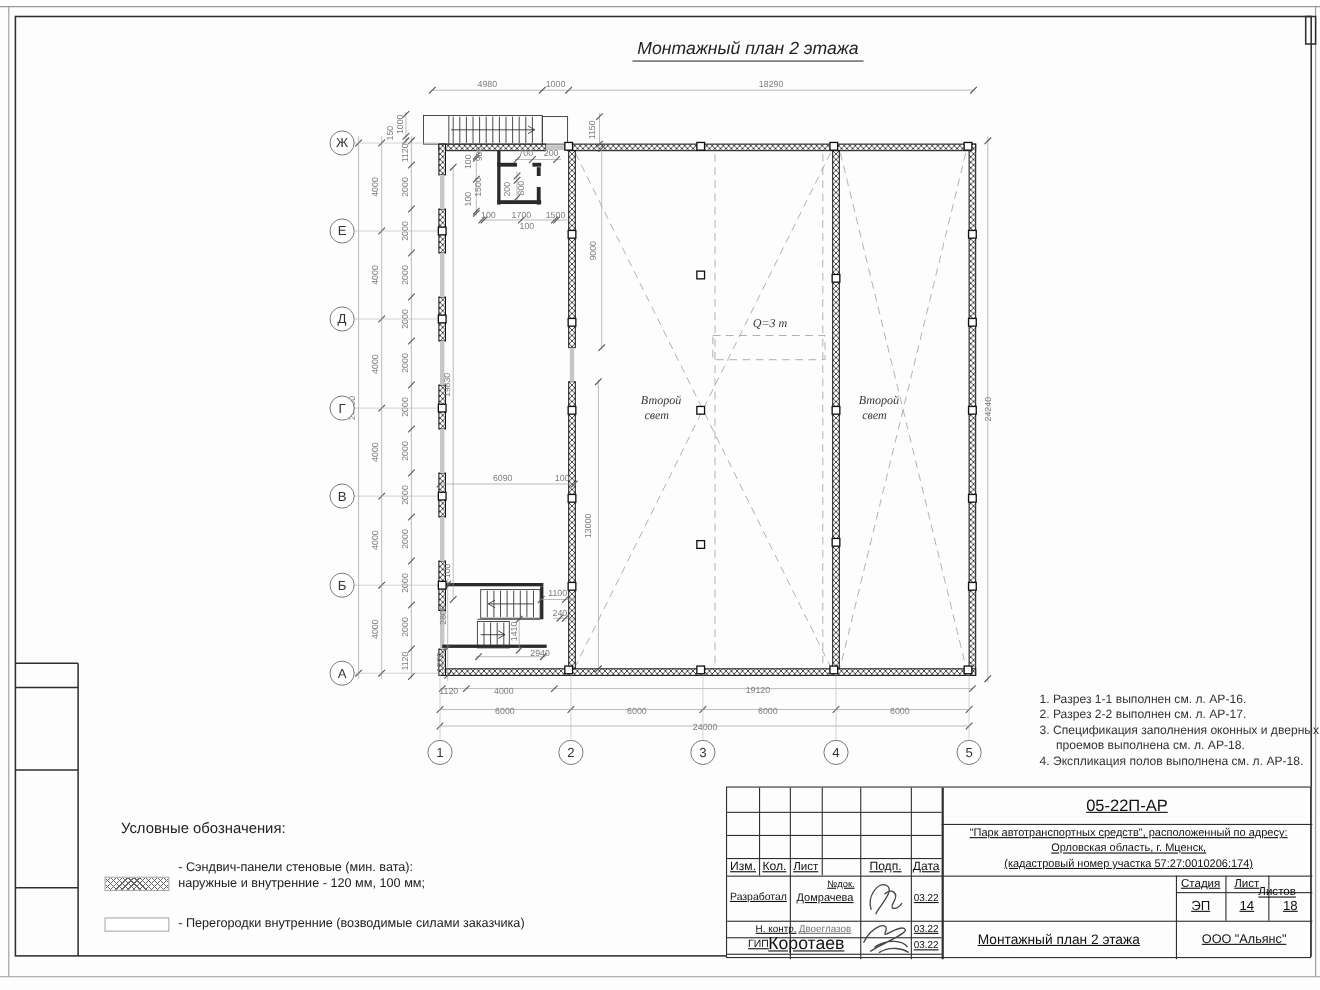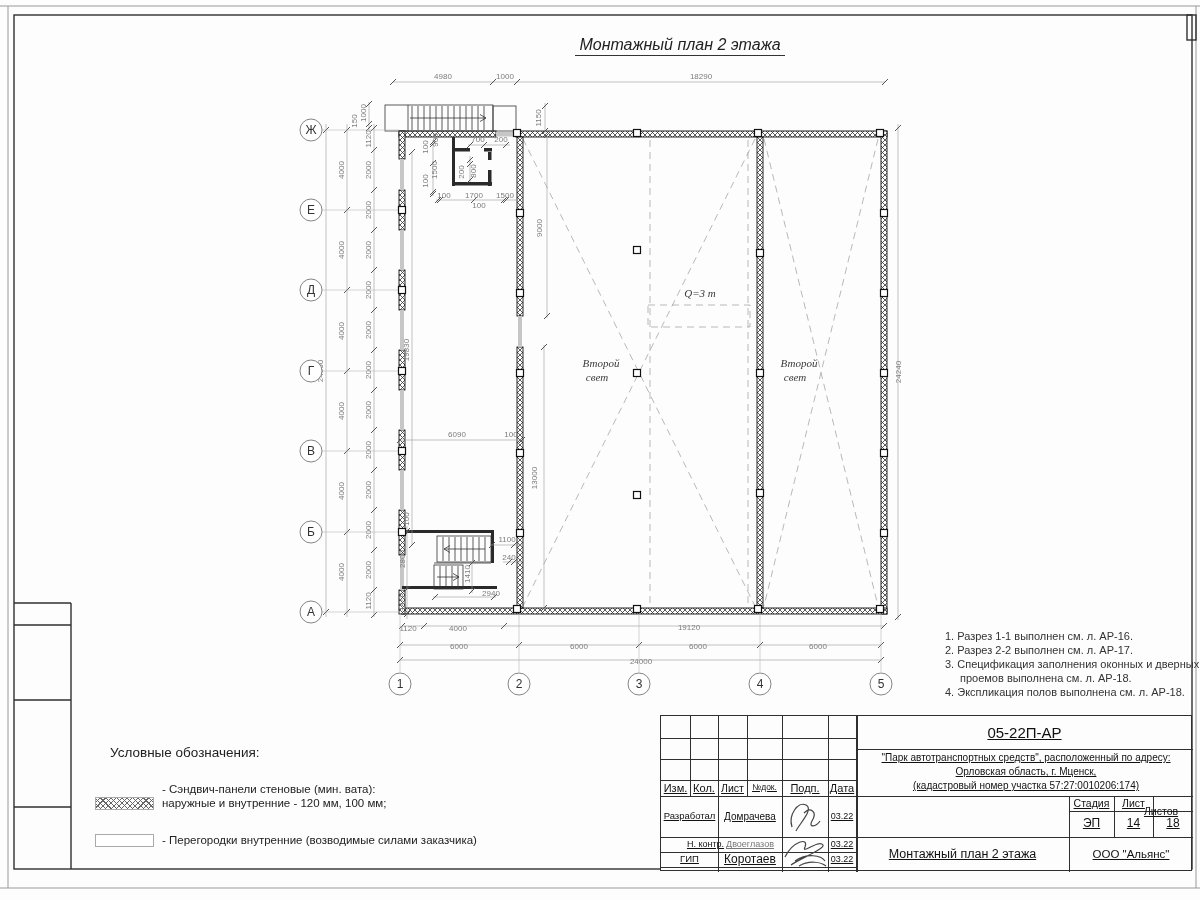--- a/index.html
+++ b/index.html
@@ -456,7 +456,7 @@
     <div class="cell" style="left:0;top:64px;width:29px;height:16px;font-size:11px">Изм.</div>
     <div class="cell" style="left:29px;top:64px;width:28px;height:16px;font-size:11px">Кол.</div>
     <div class="cell" style="left:57px;top:64px;width:29px;height:16px;font-size:10.5px">Лист</div>
-    <div class="cell" style="left:86px;top:64px;width:35px;height:16px;font-size:8.5px">№док.</div>
+    <div class="cell" style="left:86px;top:80px;width:35px;height:16px;font-size:8.5px">№док.</div>
     <div class="cell" style="left:121px;top:64px;width:46px;height:16px;font-size:11px">Подп.</div>
     <div class="cell" style="left:167px;top:64px;width:28px;height:16px;font-size:11px">Дата</div>
 

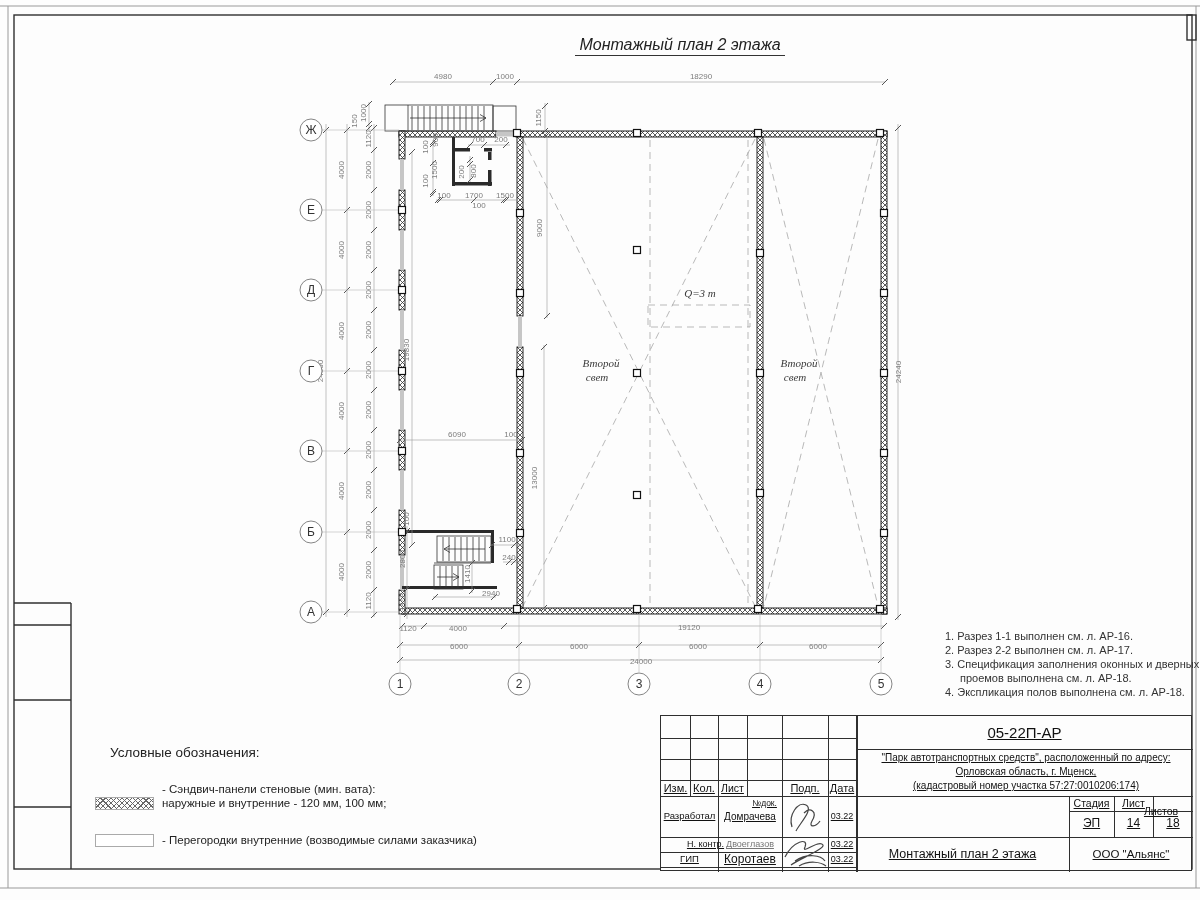--- a/index.html
+++ b/index.html
@@ -467,7 +467,7 @@
     <div class="cell" style="left:57px;top:121px;width:64px;height:15px;font-size:9px;color:#777">Двоеглазов</div>
     <div class="cell" style="left:167px;top:121px;width:28px;height:15px;font-size:9px">03.22</div>
     <div class="cell" style="left:0;top:136px;width:57px;height:15px;font-size:9.5px">ГИП</div>
-    <div class="cell" style="left:57px;top:136px;width:64px;height:15px;font-size:12px">Коротаев</div>
+    <div class="cell" style="left:40px;top:136px;width:64px;height:15px;font-size:16px">Коротаев</div>
     <div class="cell" style="left:167px;top:136px;width:28px;height:15px;font-size:9px">03.22</div>
 
     <svg width="46" height="40" style="left:121px;top:81px;position:absolute">

